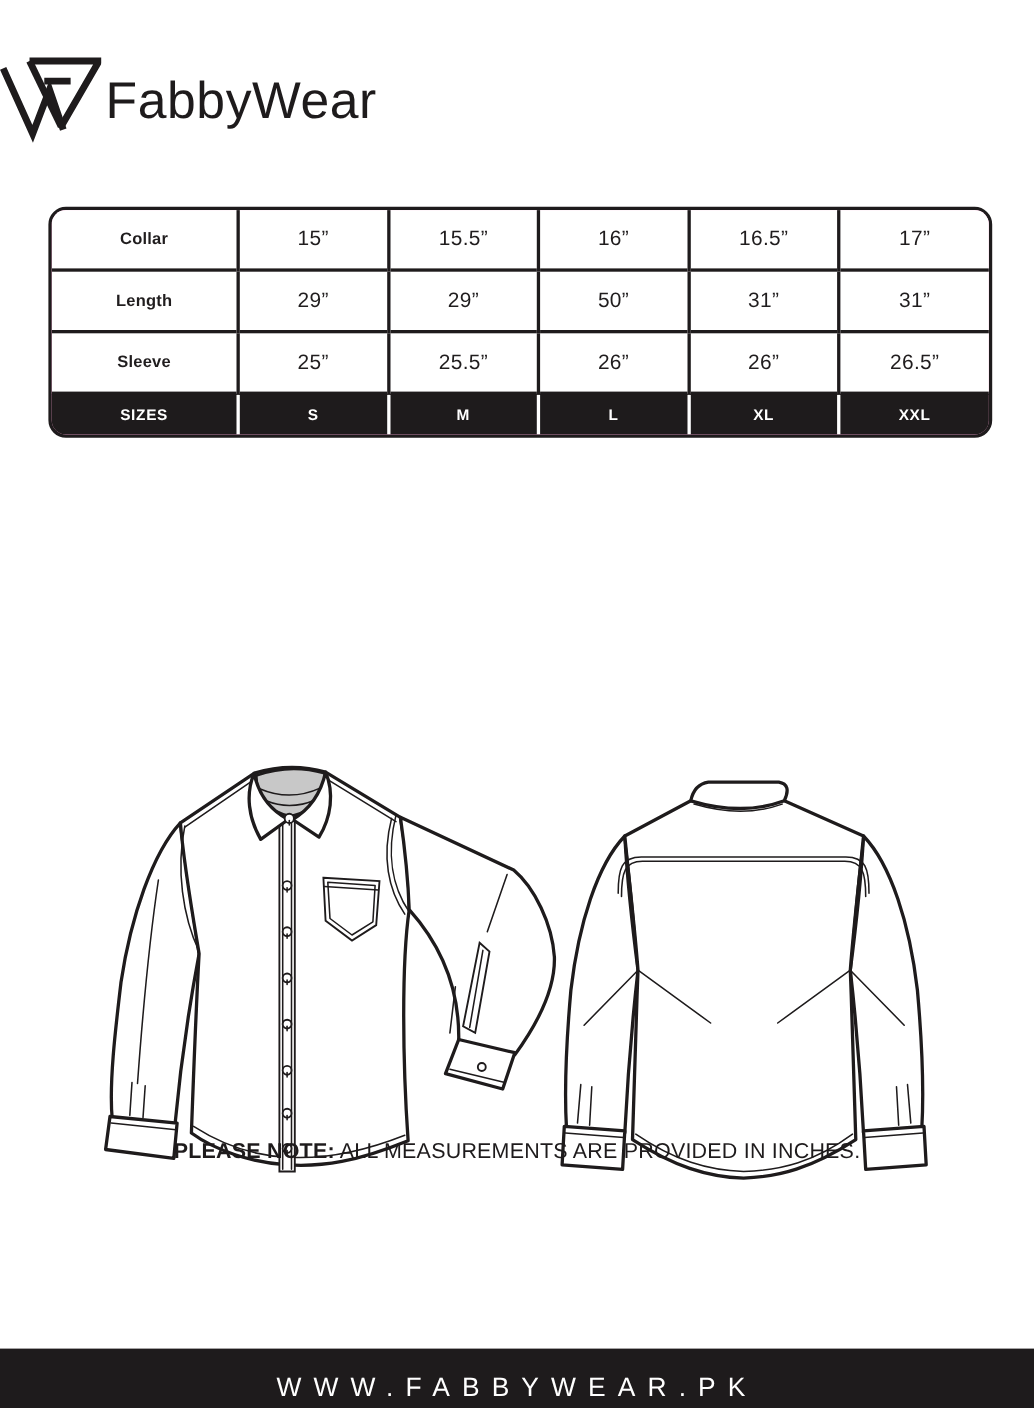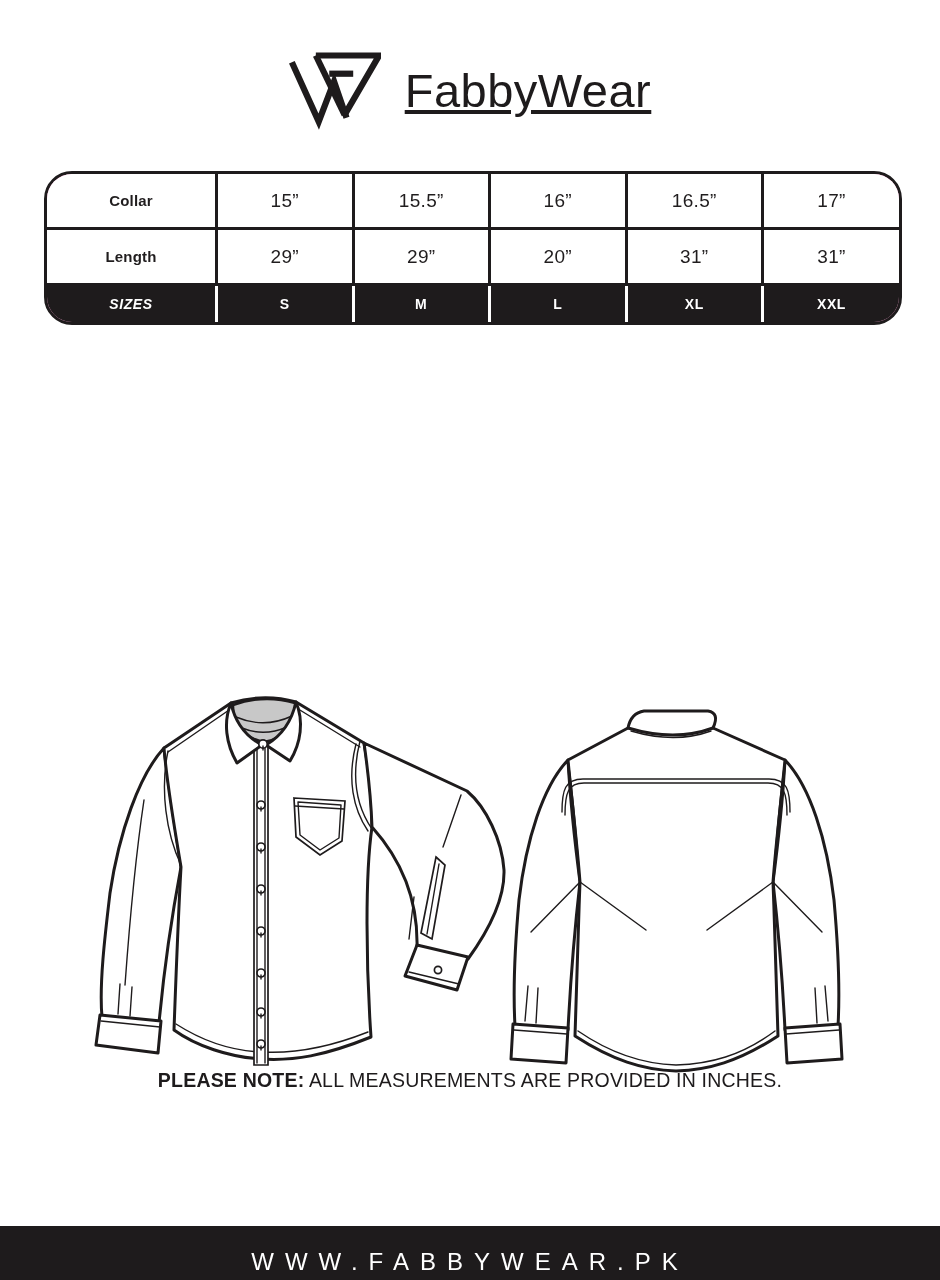--- a/index.html
+++ b/index.html
@@ -10,7 +10,7 @@
   }
   
   .logo{position:absolute;top:50px;left:0;width:100%;
-    display:flex;justify-content:center;align-items:center;gap:24px;text-decoration:underline;}
+    display:flex;align-items:center;gap:4px;}
   .logo-mark{width:92px;height:80px;flex:0 0 auto;}
   .logo-text{font-size:47px;font-weight:500;letter-spacing:0.5px;color:#1e1b1c;}
   

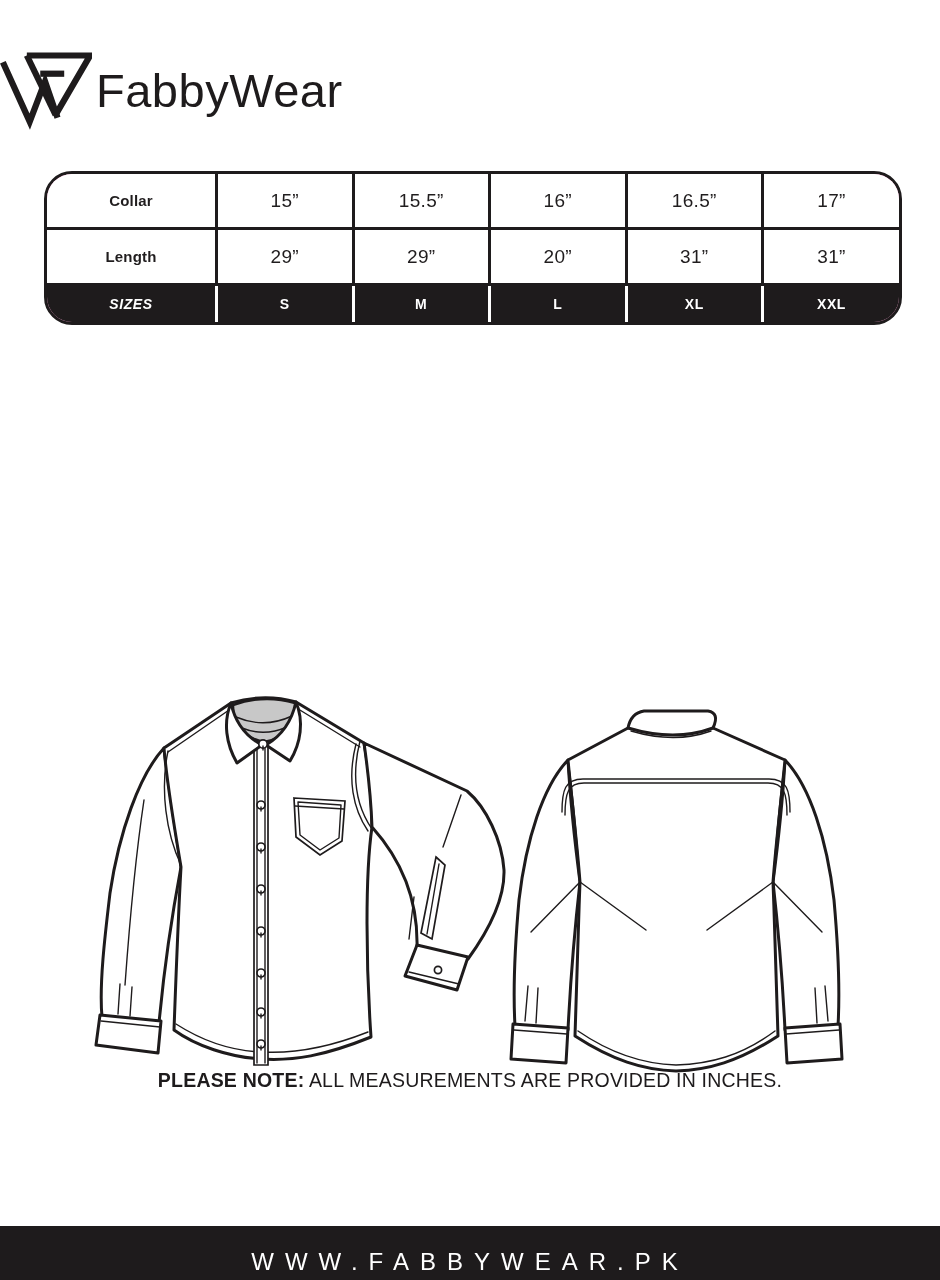--- a/index.html
+++ b/index.html
@@ -14,8 +14,8 @@
   .logo-mark{width:92px;height:80px;flex:0 0 auto;}
   .logo-text{font-size:47px;font-weight:500;letter-spacing:0.5px;color:#1e1b1c;}
   
-  .table-wrap{position:absolute;left:44px;top:171px;width:852px;
-    border:3.5px solid #1e1b1c;border-radius:28px;overflow:hidden;background:#f9a8d4;}
+  .table-wrap{position:absolute;left:44px;top:188px;width:852px;
+    border:3.5px solid #1e1b1c;border-radius:16px;overflow:hidden;background:#f9a8d4;}
   table.sizes{border-collapse:collapse;width:100%;table-layout:fixed;}
   table.sizes td{
     border-left:3px solid #1e1b1c;border-top:3px solid #1e1b1c;

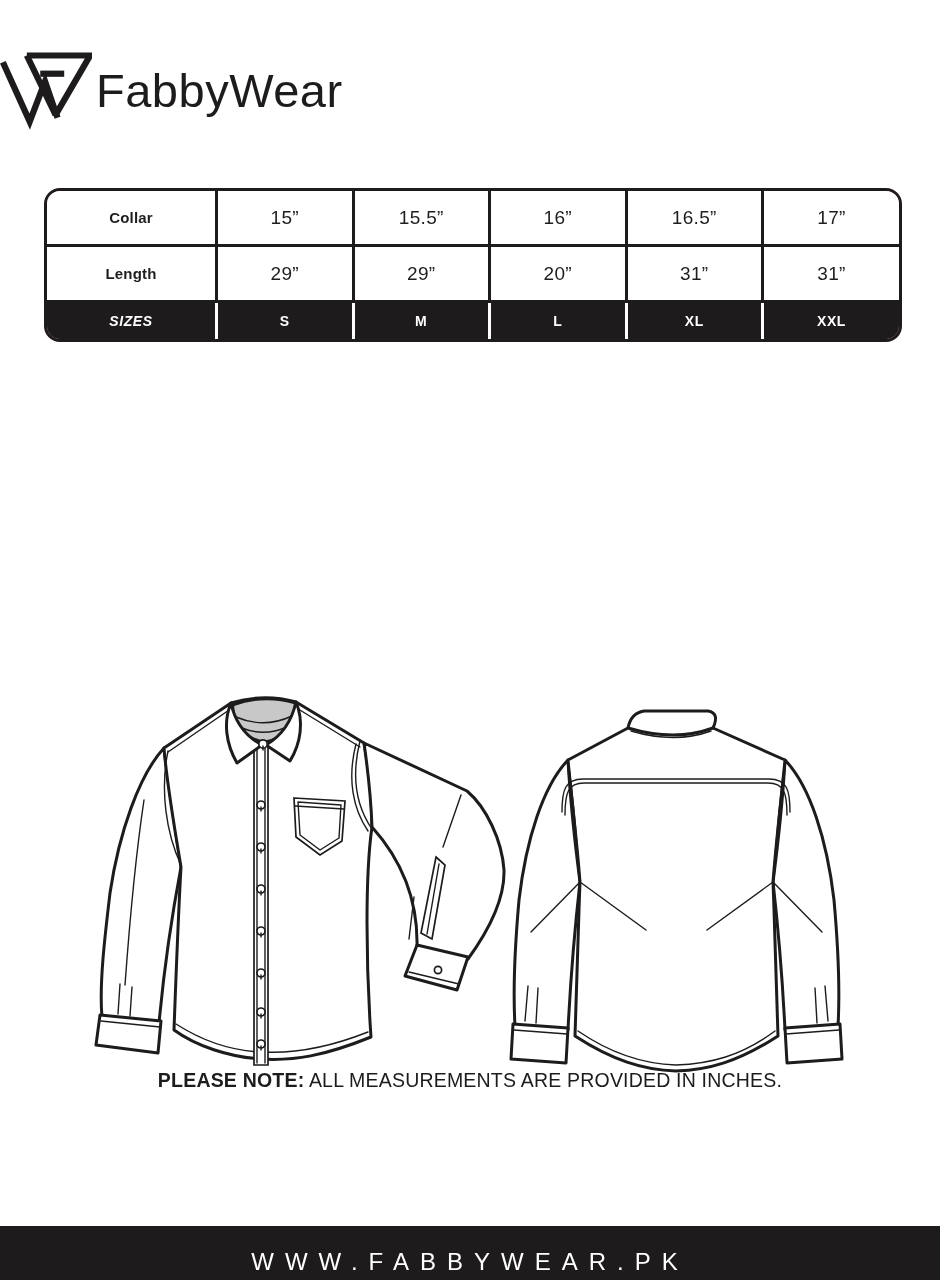--- a/index.html
+++ b/index.html
@@ -75,7 +75,7 @@
       <td class="lbl">Length</td>
       <td>29”</td>
       <td>29”</td>
-      <td>20”</td>
+      <td>50”</td>
       <td>31”</td>
       <td>31”</td>
     </tr>

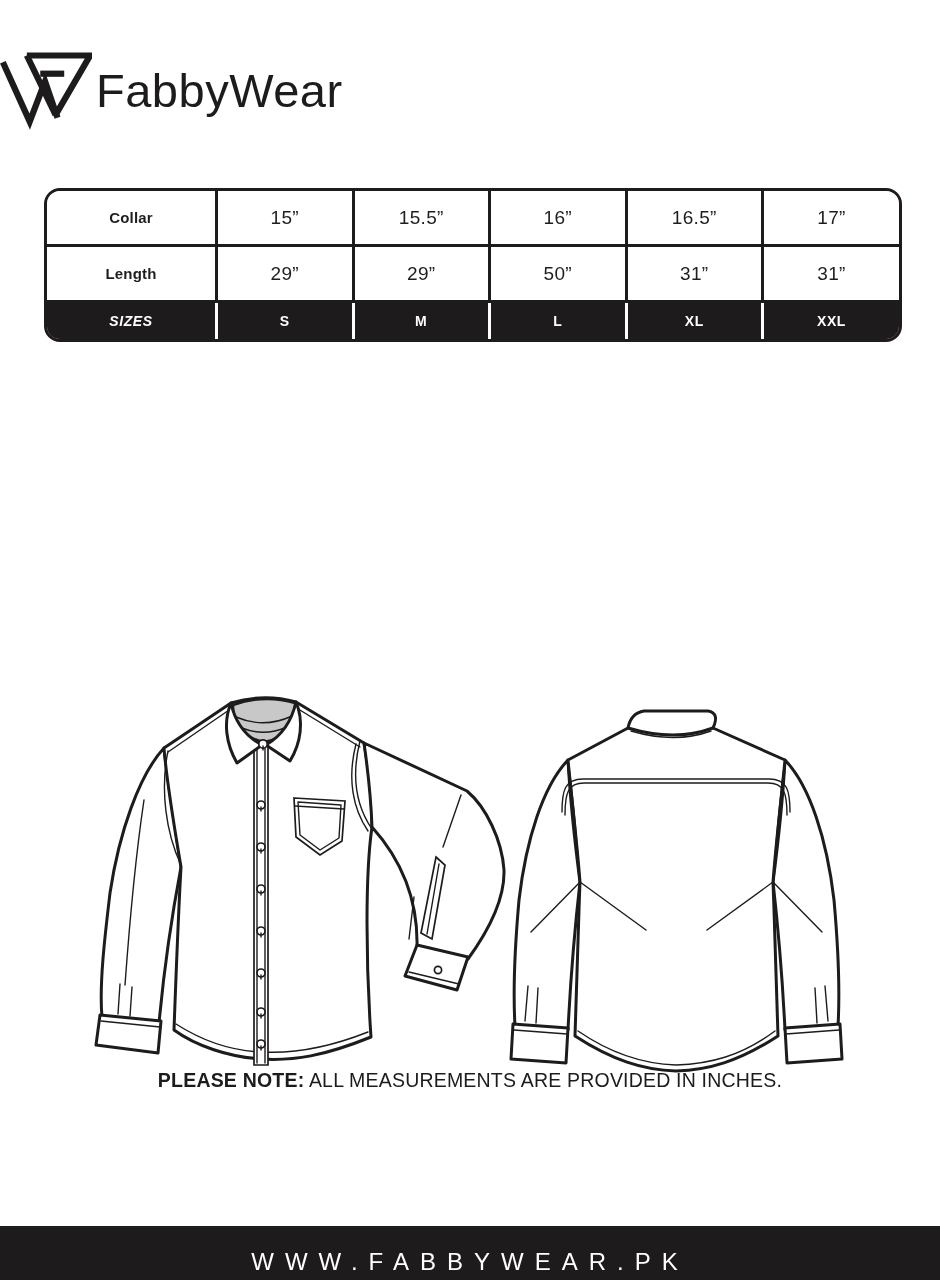--- a/index.html
+++ b/index.html
@@ -78,6 +78,14 @@
       <td>50”</td>
       <td>31”</td>
       <td>31”</td>
+    </tr>
+    <tr>
+      <td class="lbl">Sleeve</td>
+      <td>25”</td>
+      <td>25.5”</td>
+      <td>26”</td>
+      <td>26”</td>
+      <td>26.5”</td>
     </tr>
     <tr class="sizes-row">
       <td>SIZES</td>

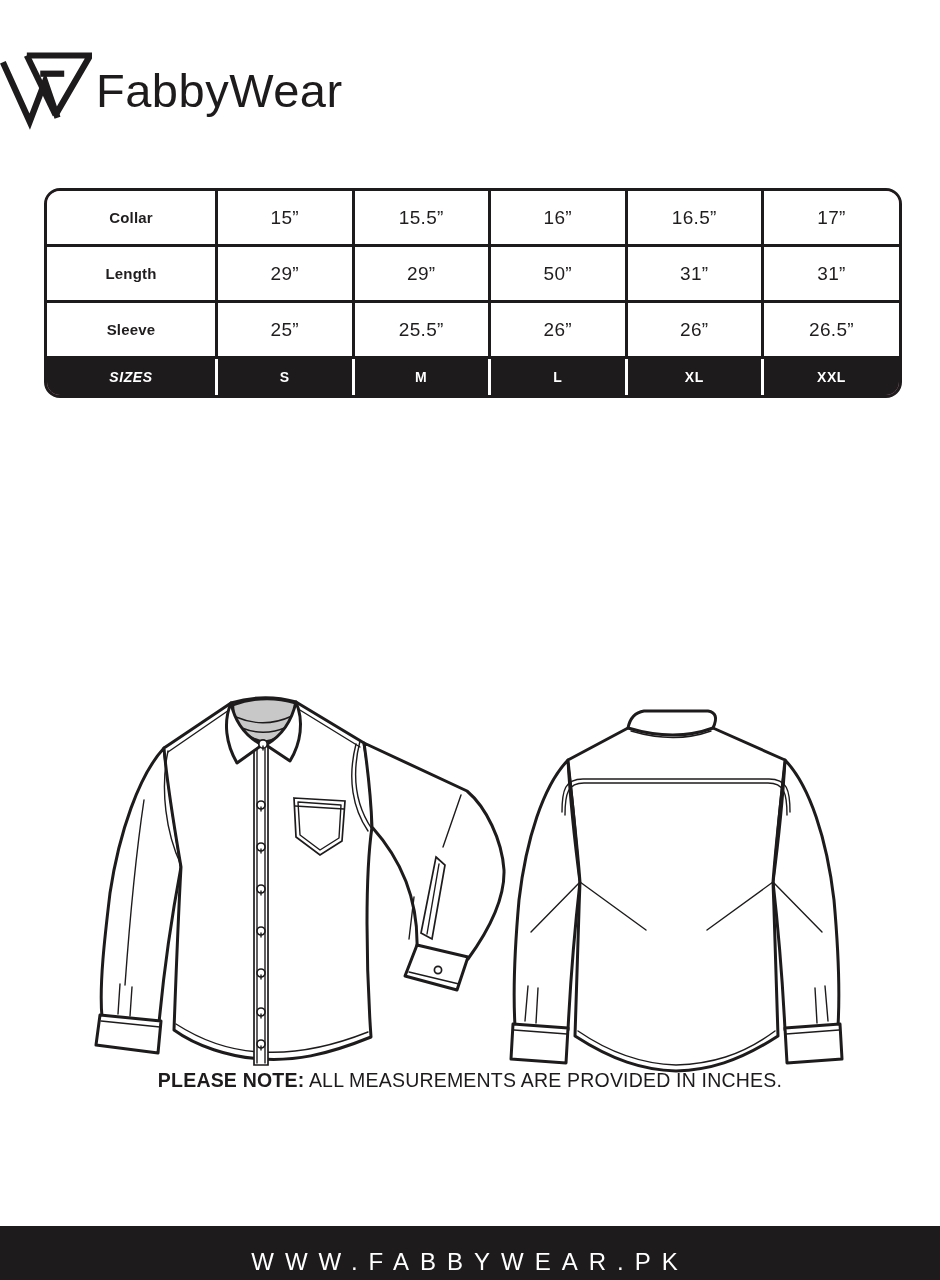--- a/index.html
+++ b/index.html
@@ -28,7 +28,7 @@
     background:#1e1b1c;color:#ffffff;font-weight:bold;height:34px;
     font-size:14px;letter-spacing:0.6px;border-top:3px solid #1e1b1c;
     border-left:3px solid #ffffff;}
-  table.sizes tr.sizes-row td:first-child{border-left:none;font-style:italic;}
+  table.sizes tr.sizes-row td:first-child{border-left:none;}
   
   .front-shirt{position:absolute;left:84px;top:685px;width:424px;height:396px;}
   .back-shirt{position:absolute;left:498px;top:700px;width:392px;height:382px;}

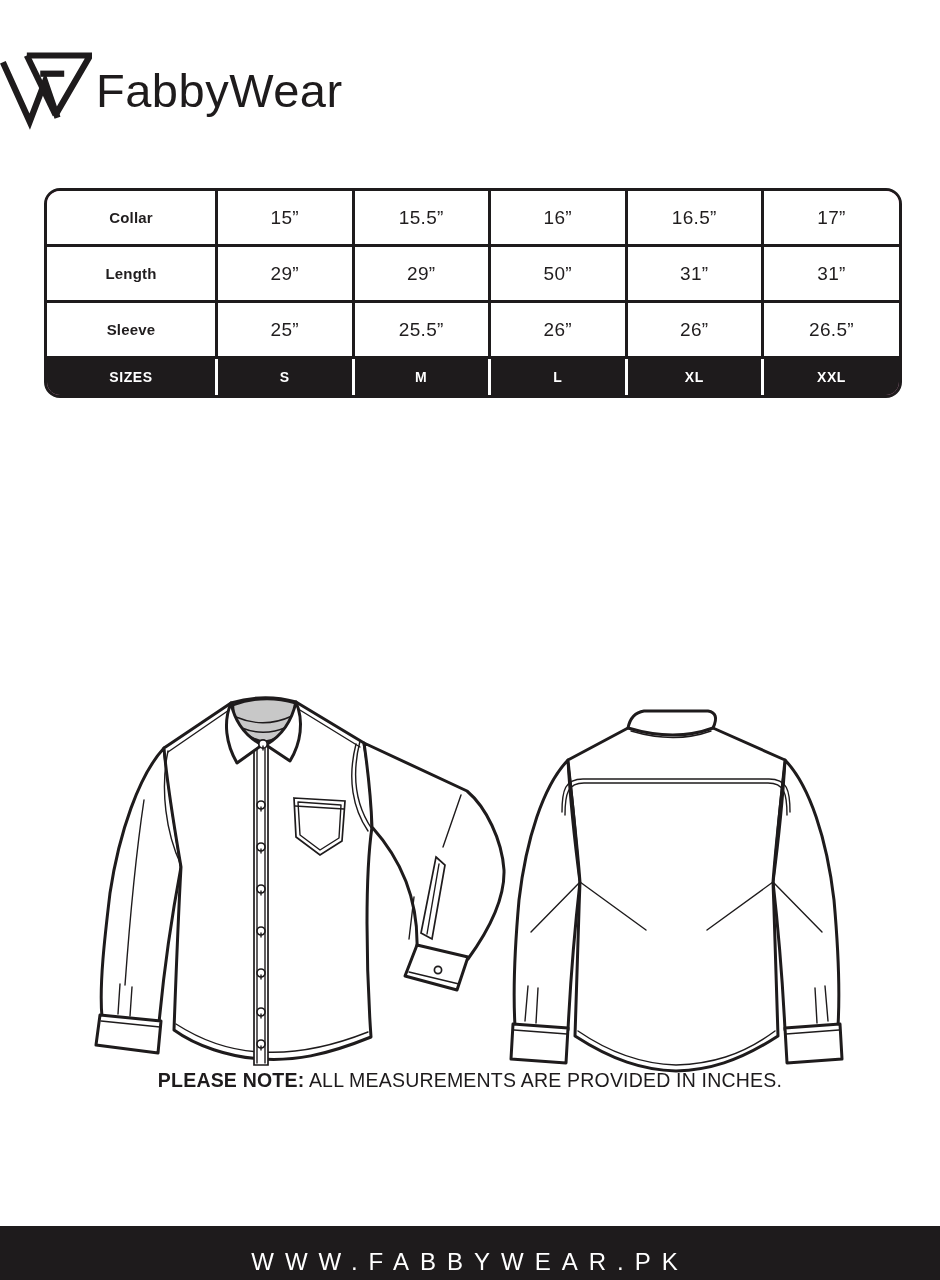--- a/index.html
+++ b/index.html
@@ -33,7 +33,7 @@
   .front-shirt{position:absolute;left:84px;top:685px;width:424px;height:396px;}
   .back-shirt{position:absolute;left:498px;top:700px;width:392px;height:382px;}
   
-  .note{position:absolute;top:1069px;left:0;width:100%;
+  .note{position:absolute;top:1036px;left:0;width:100%;
     text-align:center;font-size:19.5px;color:#1e1b1c;letter-spacing:0.2px;}
   .note .nb{font-weight:bold;}
   

